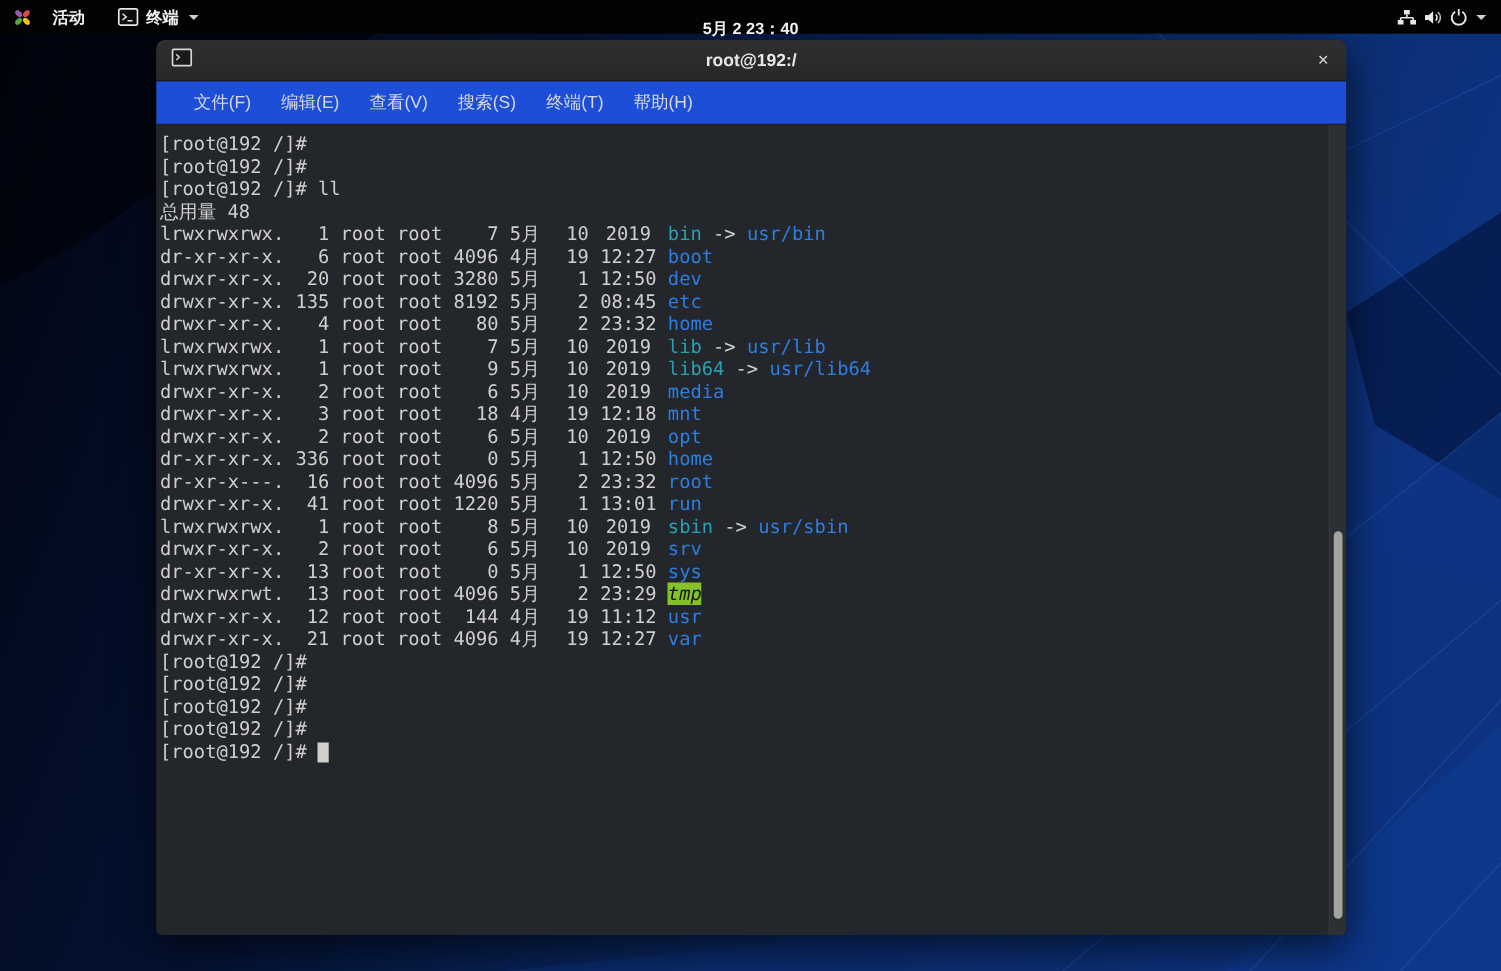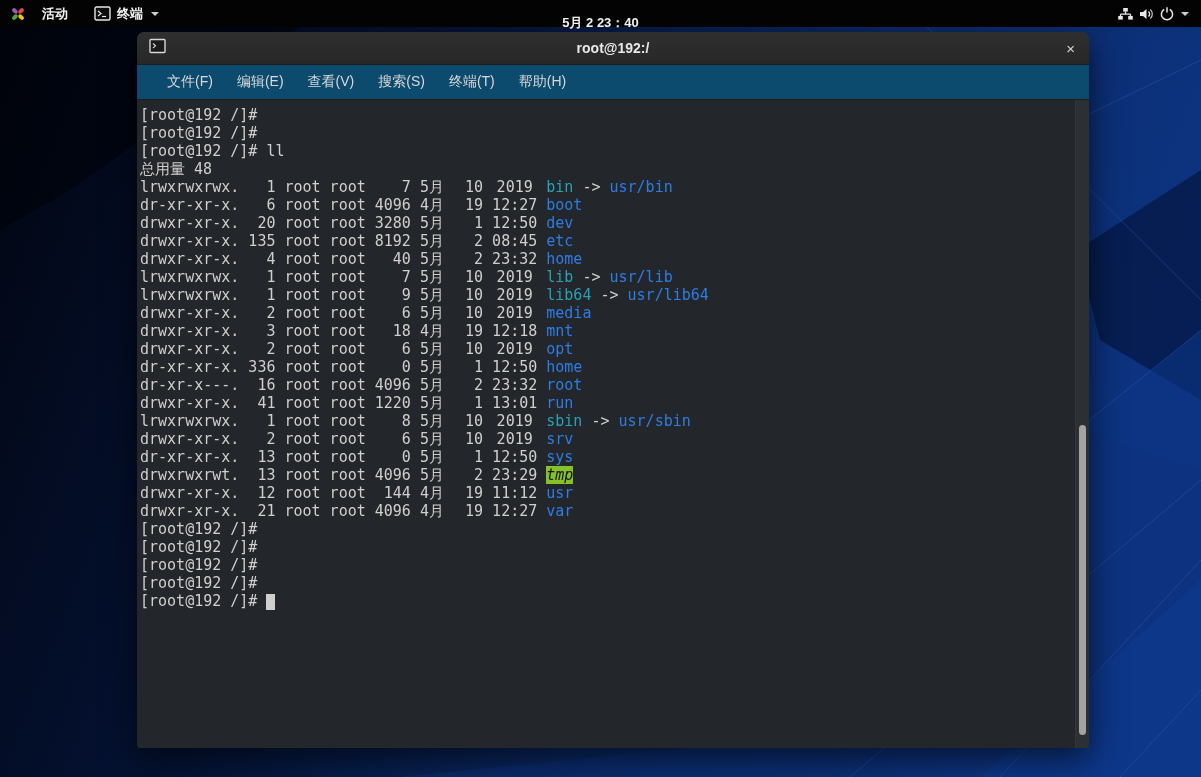--- a/index.html
+++ b/index.html
@@ -25,7 +25,7 @@
   .window{
     position:absolute;left:125px;top:32px;width:952px;height:716px;z-index:5;
     border-radius:7px 7px 4px 4px;box-shadow:0 10px 34px rgba(0,0,0,.65);
-    display:flex;flex-direction:column;overflow:hidden;background:#23262b;margin-left:12px;
+    display:flex;flex-direction:column;overflow:hidden;background:#23262b;
   }
   .titlebar{
     height:32px;background:linear-gradient(#2f2f2f,#282828);flex:0 0 auto;

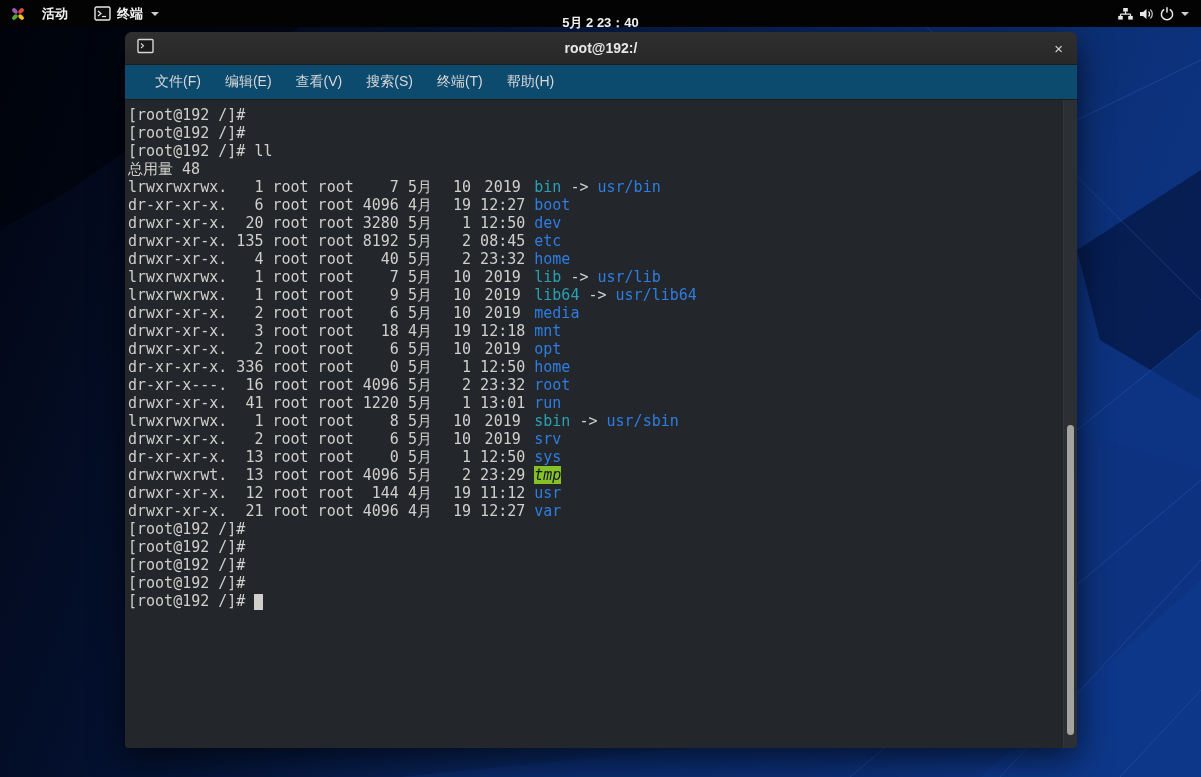--- a/index.html
+++ b/index.html
@@ -41,7 +41,7 @@
     color:#d6d6d6;font-size:15px;cursor:default;font-weight:400;
   }
   .menubar{
-    height:34px;background:#0c4a6e;border-bottom:1px solid #1d1d1d;flex:0 0 auto;
+    height:34px;background:#1d4ed8;border-bottom:1px solid #1d1d1d;flex:0 0 auto;
     display:flex;align-items:center;padding-left:18px;color:#d8d8d8;font-size:14px;font-weight:400;
   }
   .menubar-item{padding:0 12px;height:34px;display:flex;align-items:center;cursor:default;}

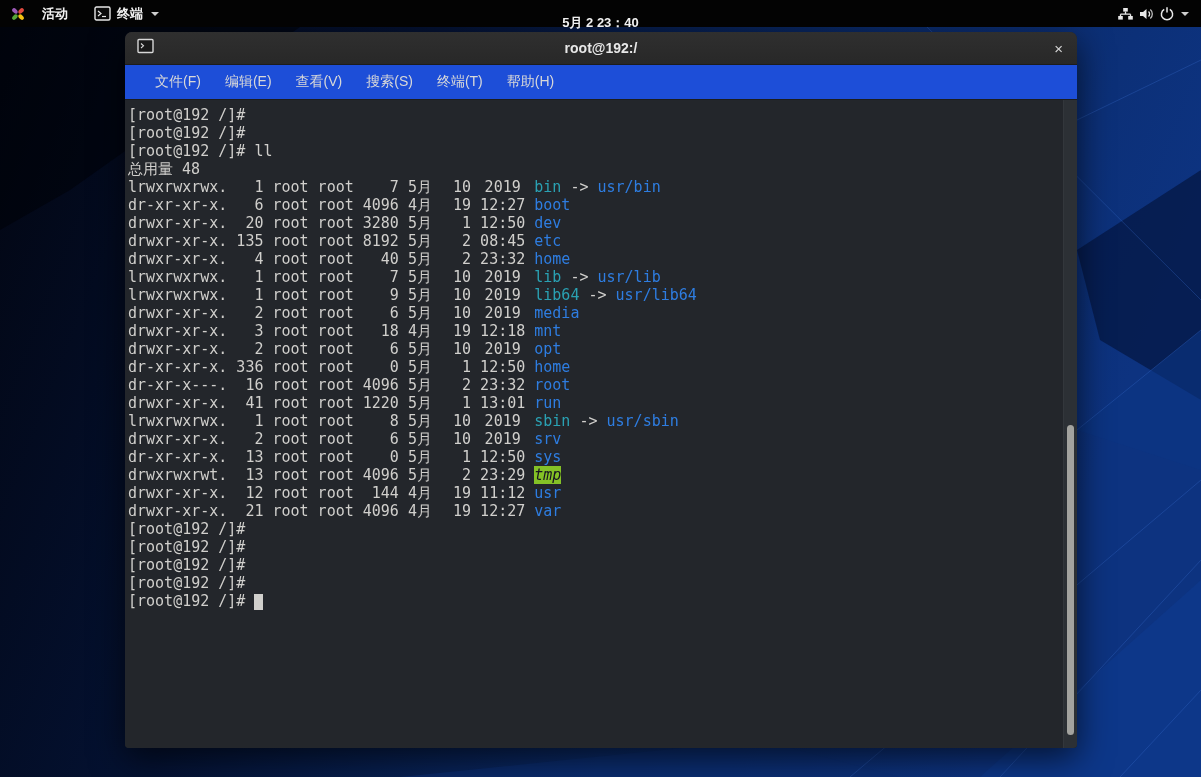--- a/index.html
+++ b/index.html
@@ -191,7 +191,7 @@
         <div class="line"><span class="col c-perms">dr-xr-xr-x.</span> <span class="col c-links">6</span> <span class="col c-owner">root</span> <span class="col c-group">root</span> <span class="col c-size">4096</span> <span class="col c-month">4月</span> <span class="col c-day">19</span> <span class="col c-time">12:27</span> <span class="fname dir">boot</span></div>
         <div class="line"><span class="col c-perms">drwxr-xr-x.</span> <span class="col c-links">20</span> <span class="col c-owner">root</span> <span class="col c-group">root</span> <span class="col c-size">3280</span> <span class="col c-month">5月</span> <span class="col c-day">1</span> <span class="col c-time">12:50</span> <span class="fname dir">dev</span></div>
         <div class="line"><span class="col c-perms">drwxr-xr-x.</span> <span class="col c-links">135</span> <span class="col c-owner">root</span> <span class="col c-group">root</span> <span class="col c-size">8192</span> <span class="col c-month">5月</span> <span class="col c-day">2</span> <span class="col c-time">08:45</span> <span class="fname dir">etc</span></div>
-        <div class="line"><span class="col c-perms">drwxr-xr-x.</span> <span class="col c-links">4</span> <span class="col c-owner">root</span> <span class="col c-group">root</span> <span class="col c-size">40</span> <span class="col c-month">5月</span> <span class="col c-day">2</span> <span class="col c-time">23:32</span> <span class="fname dir">home</span></div>
+        <div class="line"><span class="col c-perms">drwxr-xr-x.</span> <span class="col c-links">4</span> <span class="col c-owner">root</span> <span class="col c-group">root</span> <span class="col c-size">80</span> <span class="col c-month">5月</span> <span class="col c-day">2</span> <span class="col c-time">23:32</span> <span class="fname dir">home</span></div>
         <div class="line"><span class="col c-perms">lrwxrwxrwx.</span> <span class="col c-links">1</span> <span class="col c-owner">root</span> <span class="col c-group">root</span> <span class="col c-size">7</span> <span class="col c-month">5月</span> <span class="col c-day">10</span> <span class="col c-time">2019</span> <span class="fname link">lib</span> -&gt; <span class="fname dir">usr/lib</span></div>
         <div class="line"><span class="col c-perms">lrwxrwxrwx.</span> <span class="col c-links">1</span> <span class="col c-owner">root</span> <span class="col c-group">root</span> <span class="col c-size">9</span> <span class="col c-month">5月</span> <span class="col c-day">10</span> <span class="col c-time">2019</span> <span class="fname link">lib64</span> -&gt; <span class="fname dir">usr/lib64</span></div>
         <div class="line"><span class="col c-perms">drwxr-xr-x.</span> <span class="col c-links">2</span> <span class="col c-owner">root</span> <span class="col c-group">root</span> <span class="col c-size">6</span> <span class="col c-month">5月</span> <span class="col c-day">10</span> <span class="col c-time">2019</span> <span class="fname dir">media</span></div>

